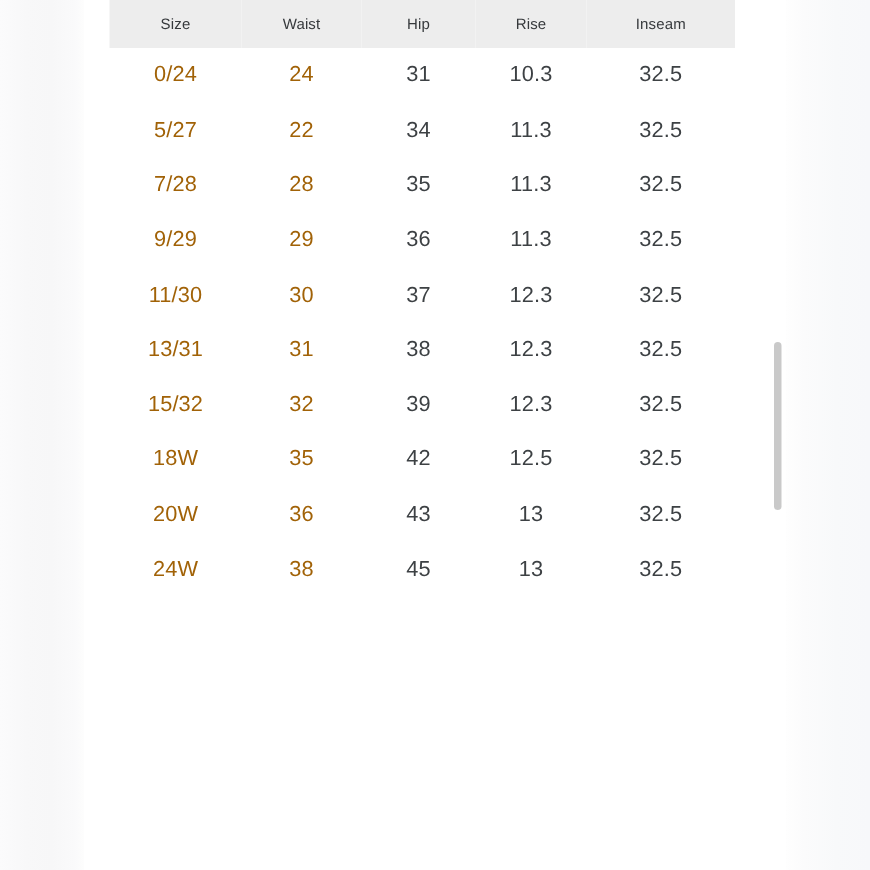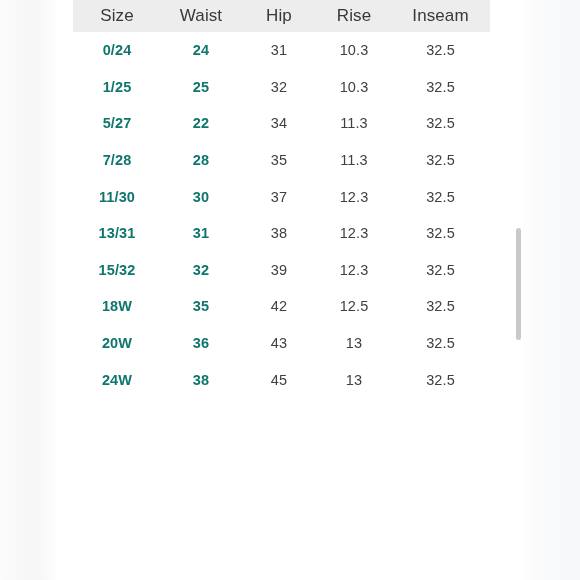--- a/index.html
+++ b/index.html
@@ -76,7 +76,7 @@
   table.size-table th {
     height: 32px;
     padding: 0;
-    font-size: 17px;
+    font-size: 10px;
     font-weight: 400;
     color: #36393c;
     text-align: center;

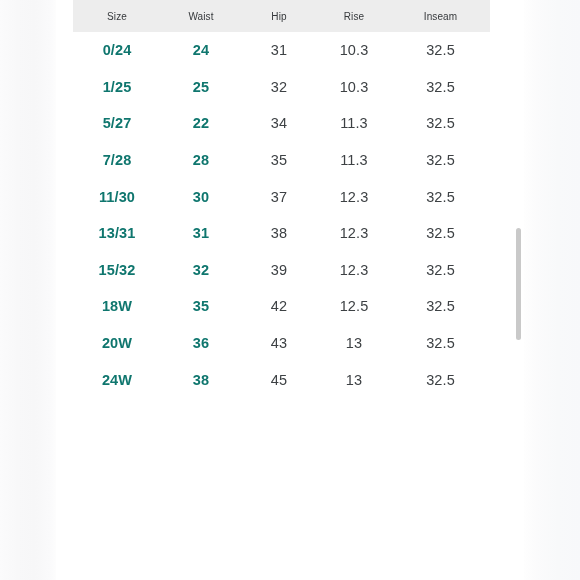--- a/index.html
+++ b/index.html
@@ -98,8 +98,8 @@
   
   table.size-table td.c-size,
   table.size-table td.c-waist {
-    font-weight: 700;
-    color: #0f766e;
+    font-weight: 400;
+    color: #a16207;
   }
 
   

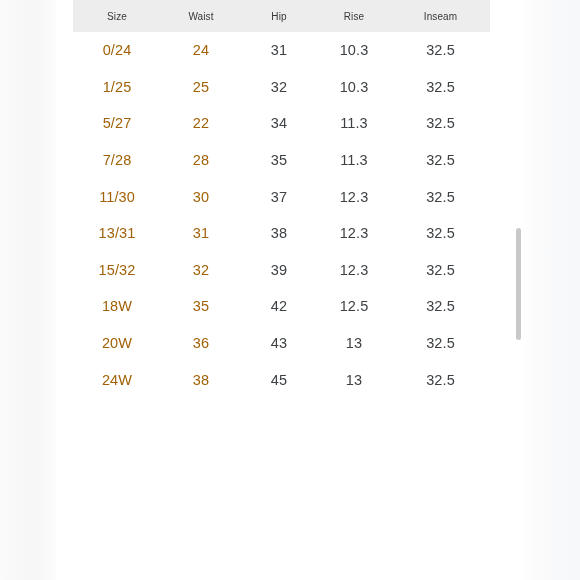--- a/index.html
+++ b/index.html
@@ -163,13 +163,6 @@
             <td class="c-inseam">32.5</td>
           </tr>
           <tr>
-            <td class="c-size">1/25</td>
-            <td class="c-waist">25</td>
-            <td class="c-hip">32</td>
-            <td class="c-rise">10.3</td>
-            <td class="c-inseam">32.5</td>
-          </tr>
-          <tr>
             <td class="c-size">5/27</td>
             <td class="c-waist">22</td>
             <td class="c-hip">34</td>

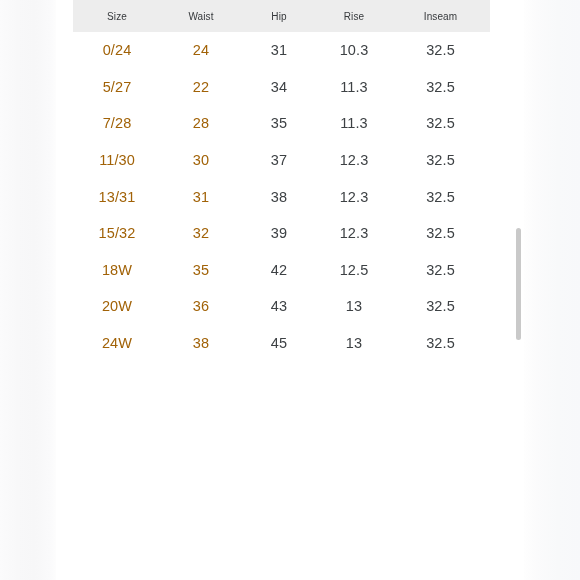--- a/index.html
+++ b/index.html
@@ -177,6 +177,13 @@
             <td class="c-inseam">32.5</td>
           </tr>
           <tr>
+            <td class="c-size">9/29</td>
+            <td class="c-waist">29</td>
+            <td class="c-hip">36</td>
+            <td class="c-rise">11.3</td>
+            <td class="c-inseam">32.5</td>
+          </tr>
+          <tr>
             <td class="c-size">11/30</td>
             <td class="c-waist">30</td>
             <td class="c-hip">37</td>

